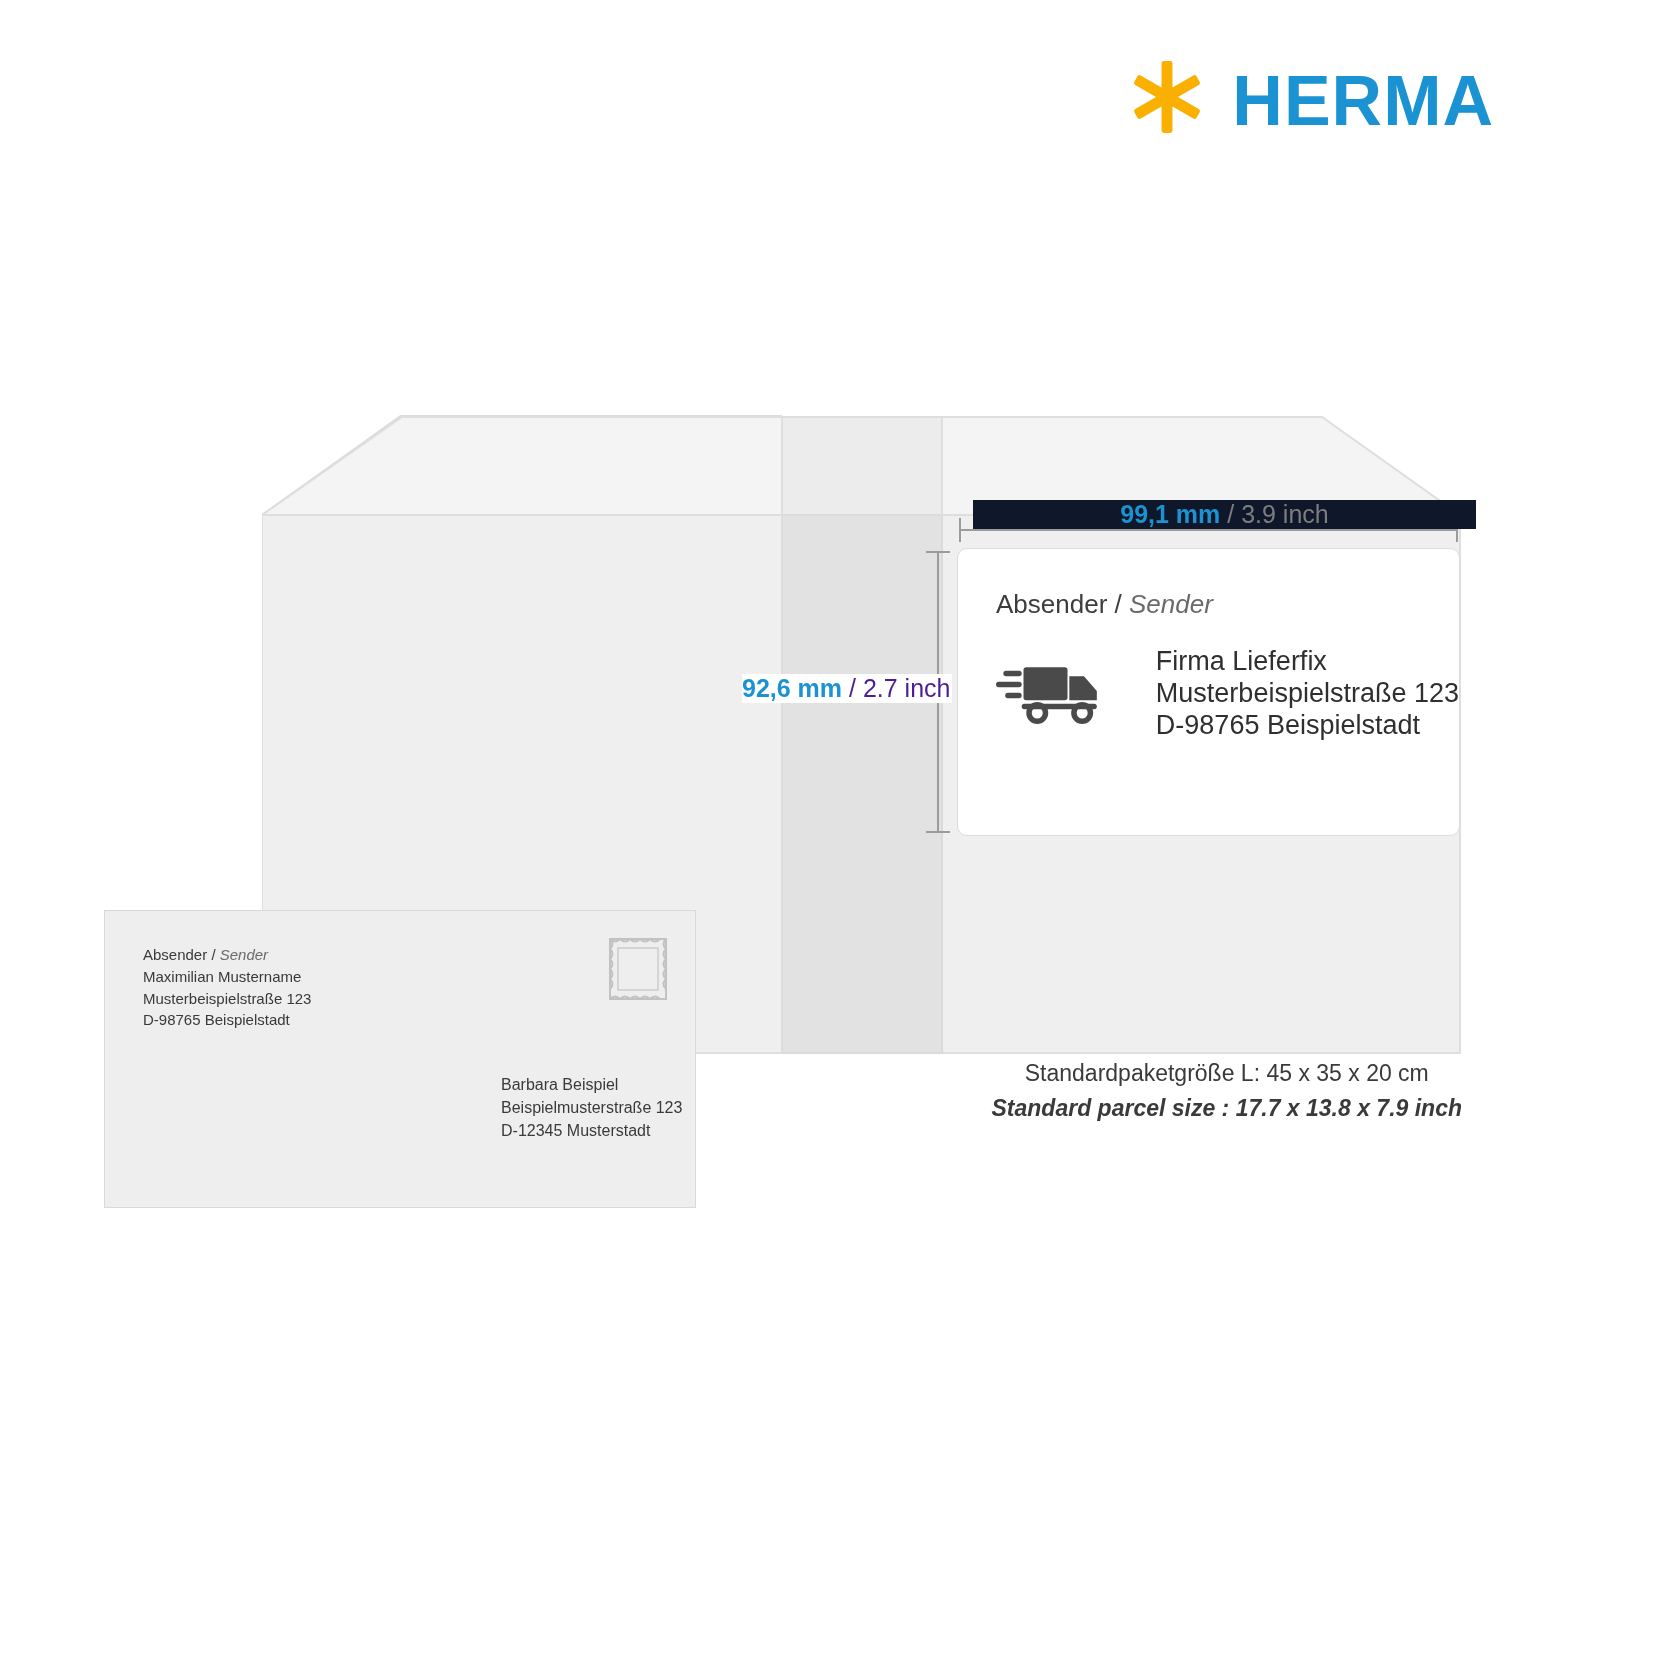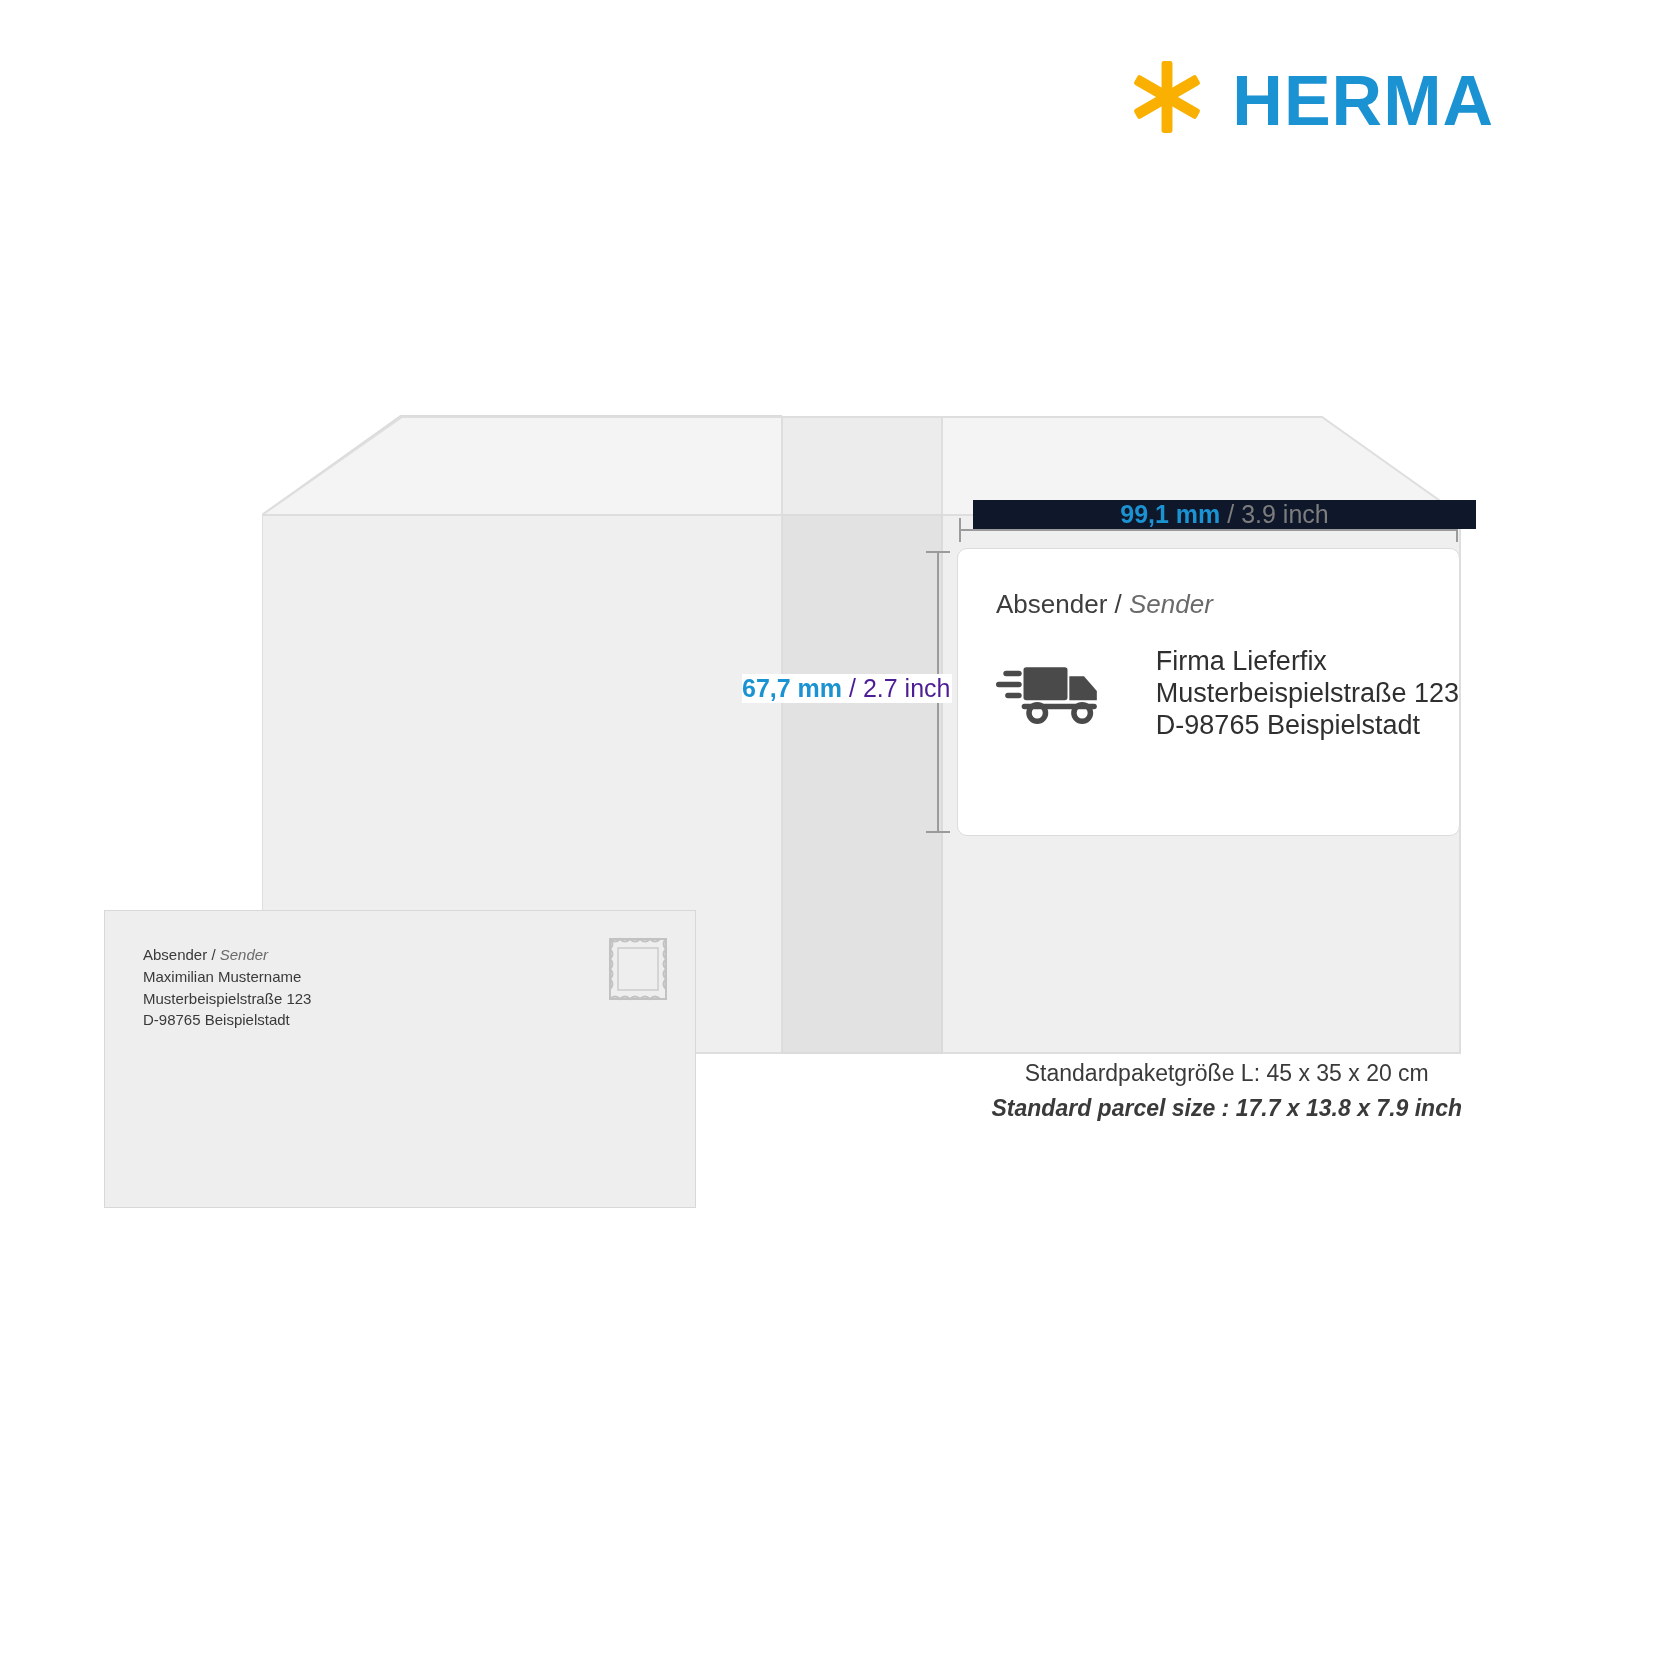--- a/index.html
+++ b/index.html
@@ -253,7 +253,7 @@
     <line x1="184" y1="284" x2="208" y2="284" stroke="#9b9b9b" stroke-width="2"></line>
   </svg>
   <div class="dim-left-text">
-    <span>67,7 mm</span>
+    <span>92,6 mm</span>
     <span class="inch">/ 2.7 inch</span>
   </div>
 </div>

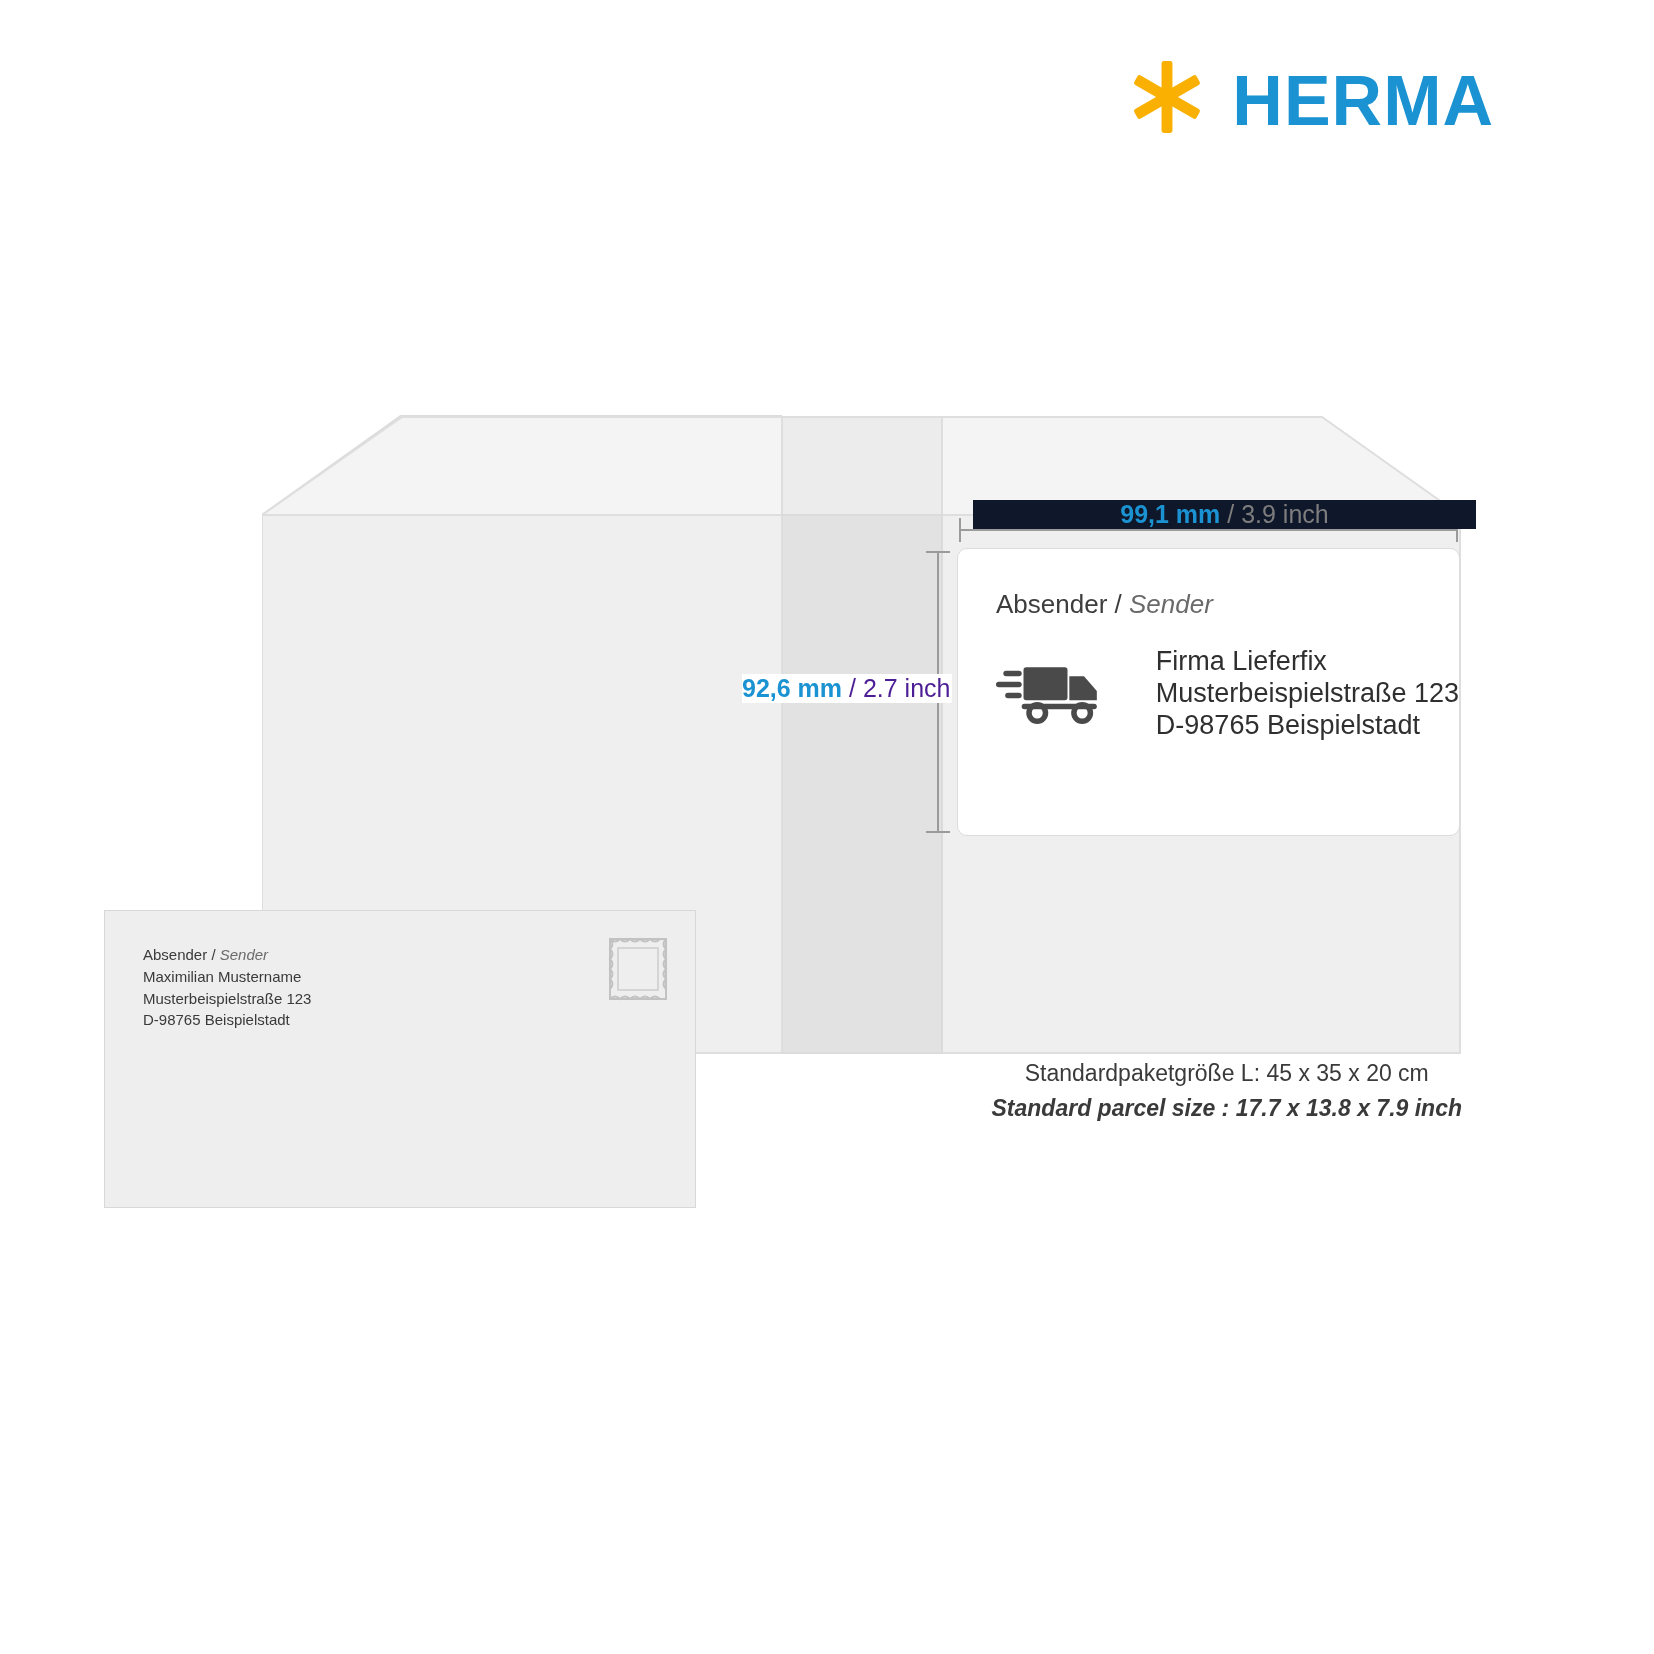--- a/index.html
+++ b/index.html
@@ -297,6 +297,11 @@
     <div>D-98765 Beispielstadt</div>
   </div>
 
+  <div class="env-recipient">
+    <div>Barbara Beispiel</div>
+    <div>Beispielmusterstraße 123</div>
+    <div>D-12345 Musterstadt</div>
+  </div>
 
   <svg class="stamp" viewBox="0 0 66 72" aria-hidden="true">
     <path d="M5 6 h56 v60 h-56 z" fill="none" stroke="#c2c2c2" stroke-width="2" stroke-dasharray="0"></path>

